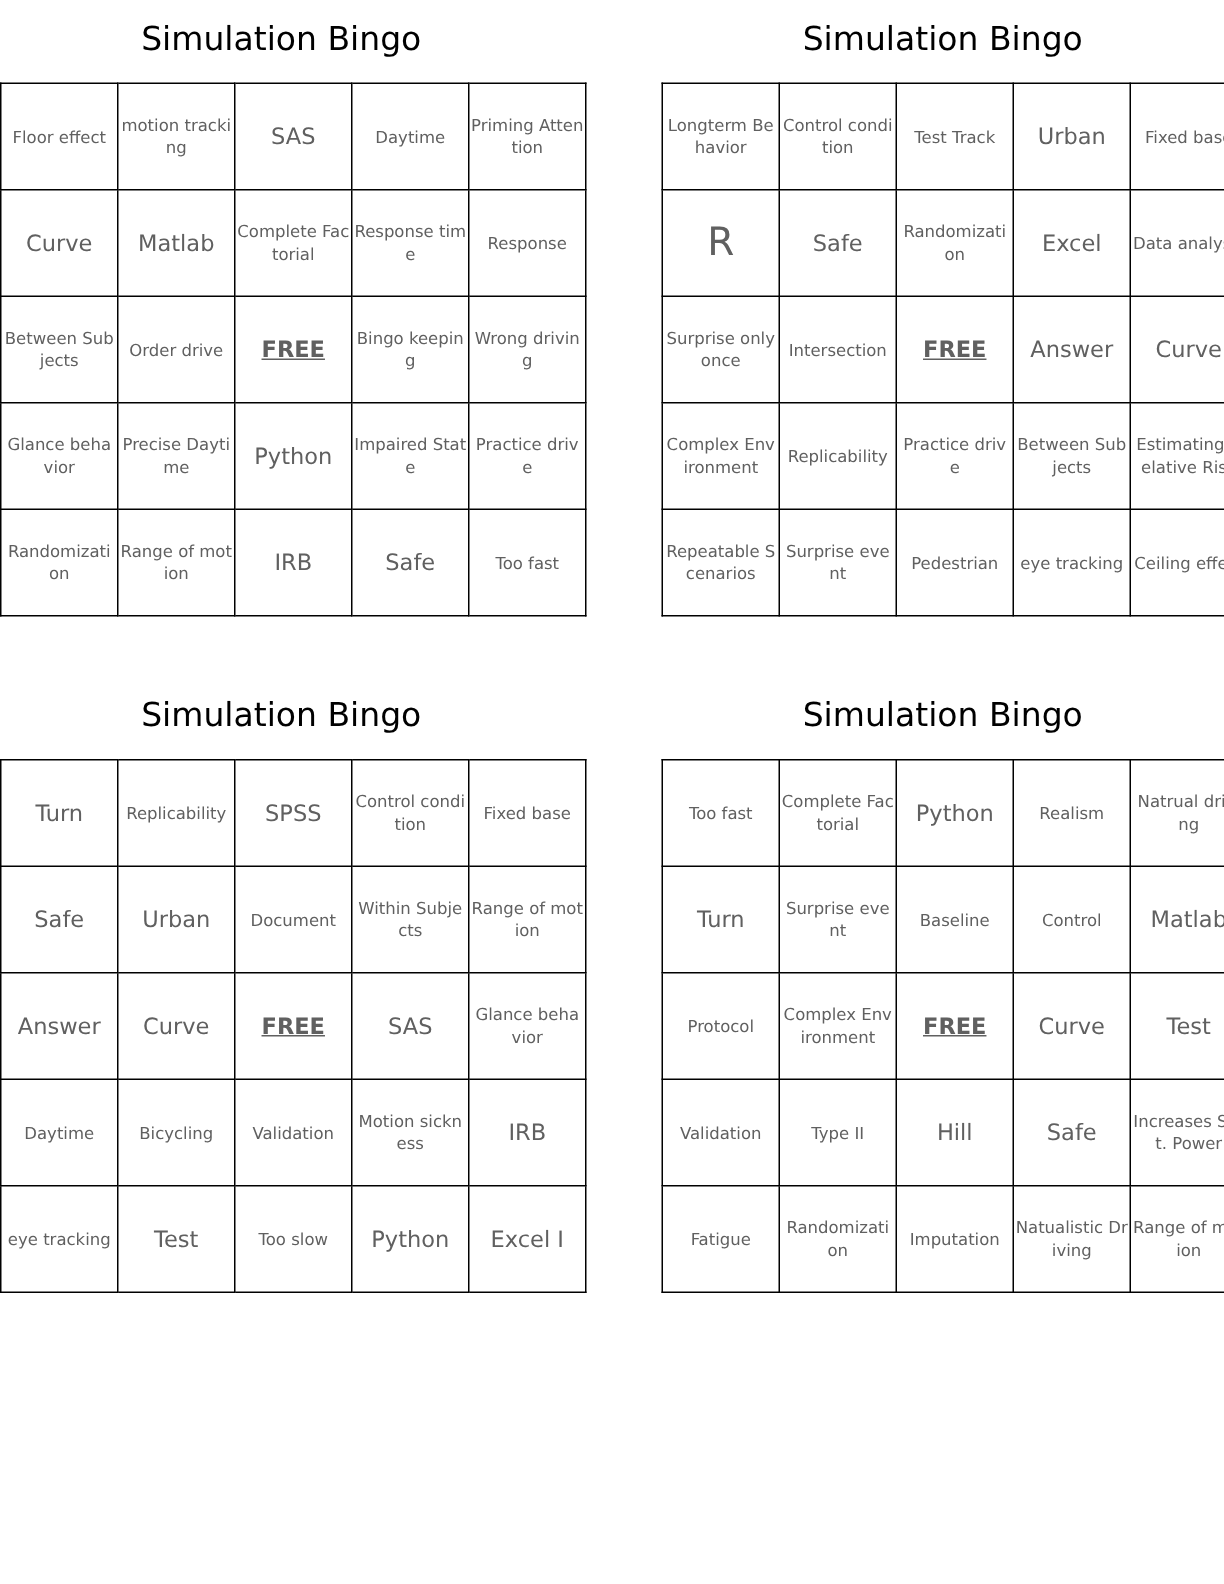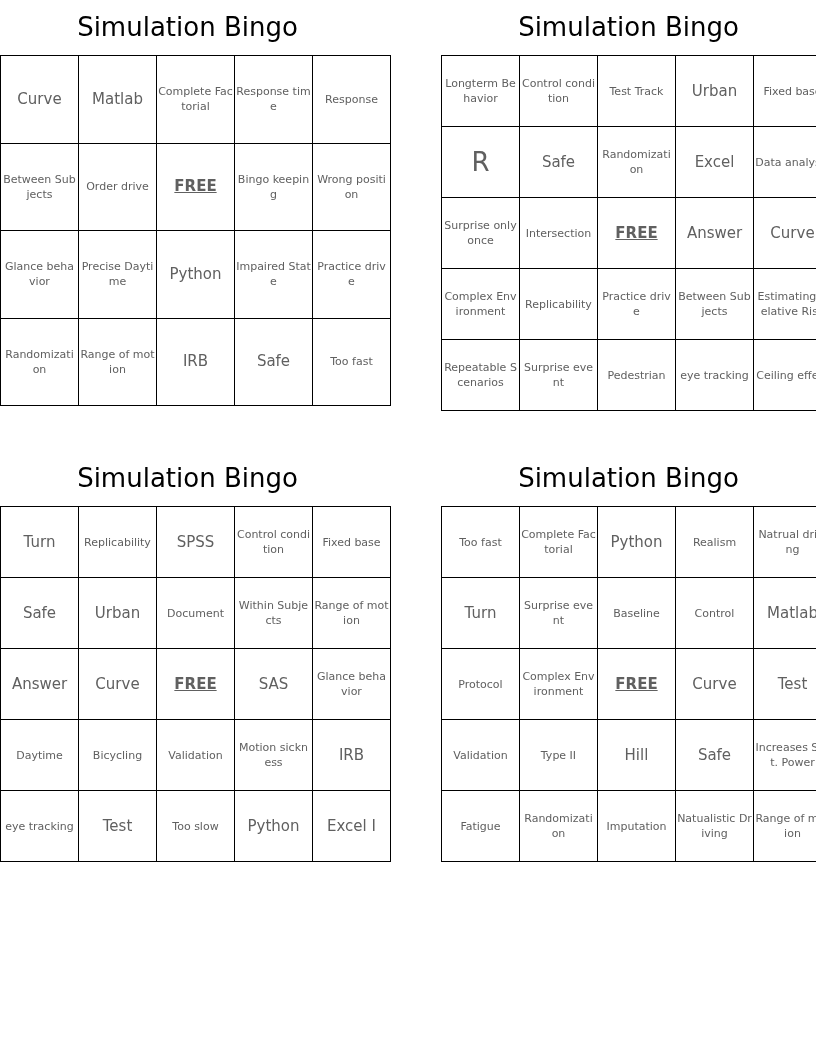--- a/index.html
+++ b/index.html
@@ -5,7 +5,7 @@
   html, body { margin:0; padding:0; background:#ffffff; }
   body { width:816px; height:1056px; position:relative; overflow:hidden; font-family:"DejaVu Sans", sans-serif; }
   .card { position:absolute; width:375px; }
-  .card-title { position:absolute; left:0; width:375px; top:12px; text-align:center; font-size:26px; color:#000; font-family:"DejaVu Sans", sans-serif; line-height:30px; }
+  .card-title { position:absolute; left:0; width:375px; top:12px; text-align:center; font-size:22px; color:#000; font-family:"DejaVu Sans", sans-serif; line-height:30px; }
   .grid { position:absolute; top:55px; left:0; width:375px; height:351px; border-collapse:collapse; table-layout:fixed; }
   .grid td { border:1.5px solid #000; width:75px; height:70px; padding:0 1px; text-align:center; vertical-align:middle; color:#606060; line-height:15px; overflow:hidden; word-break:break-all; }
   .s { font-size:11px; }

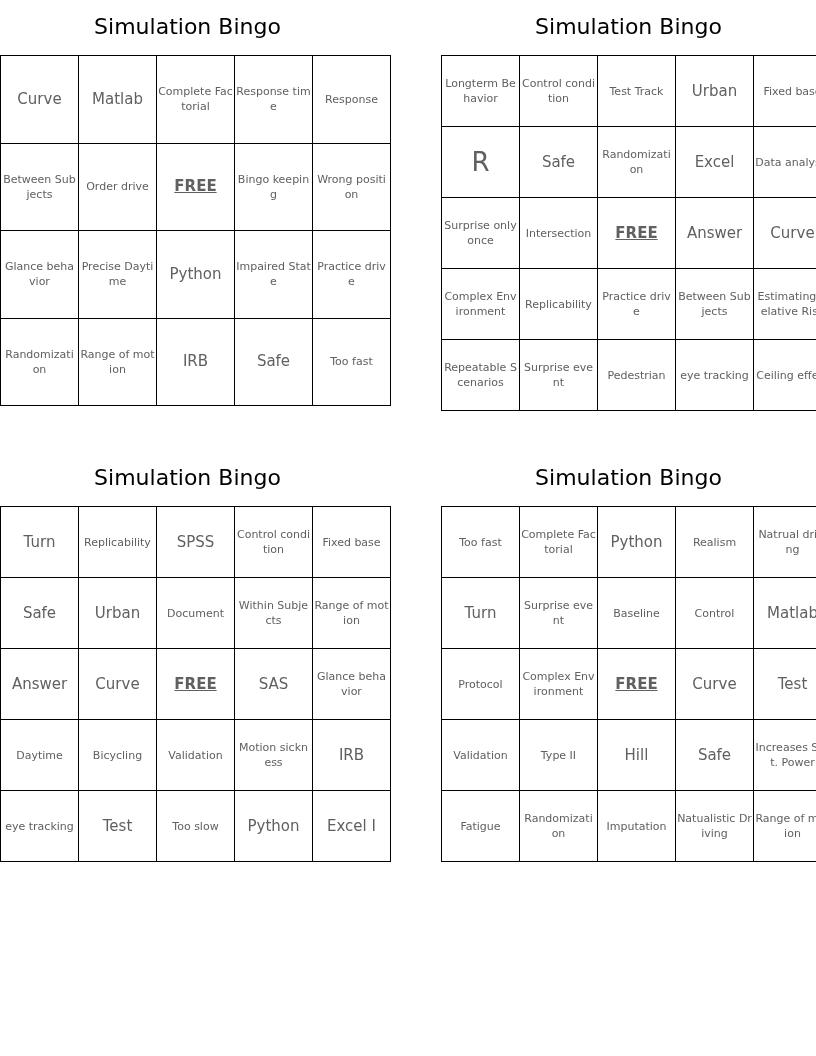--- a/index.html
+++ b/index.html
@@ -20,6 +20,13 @@
   <div class="card-title">Simulation Bingo</div>
   <table class="grid">
     <tbody>
+        <tr>
+      <td class="s">Floor effect</td>
+      <td class="s">motion tracking</td>
+      <td class="m">SAS</td>
+      <td class="s">Daytime</td>
+      <td class="s">Priming Attention</td>
+    </tr>
     <tr>
       <td class="m">Curve</td>
       <td class="m">Matlab</td>

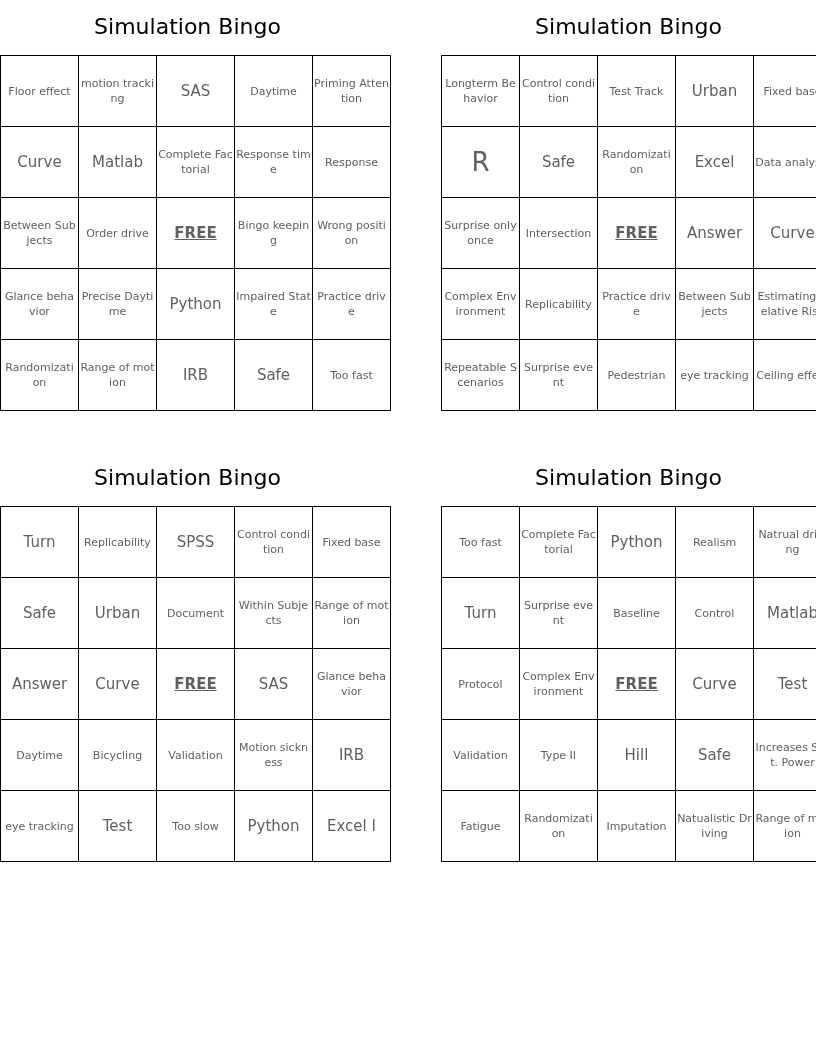--- a/index.html
+++ b/index.html
@@ -39,7 +39,7 @@
       <td class="s">Order drive</td>
       <td class="free">FREE</td>
       <td class="s">Bingo keeping</td>
-      <td class="s">Wrong position</td>
+      <td class="s">Wrong driving</td>
     </tr>
     <tr>
       <td class="s">Glance behavior</td>

